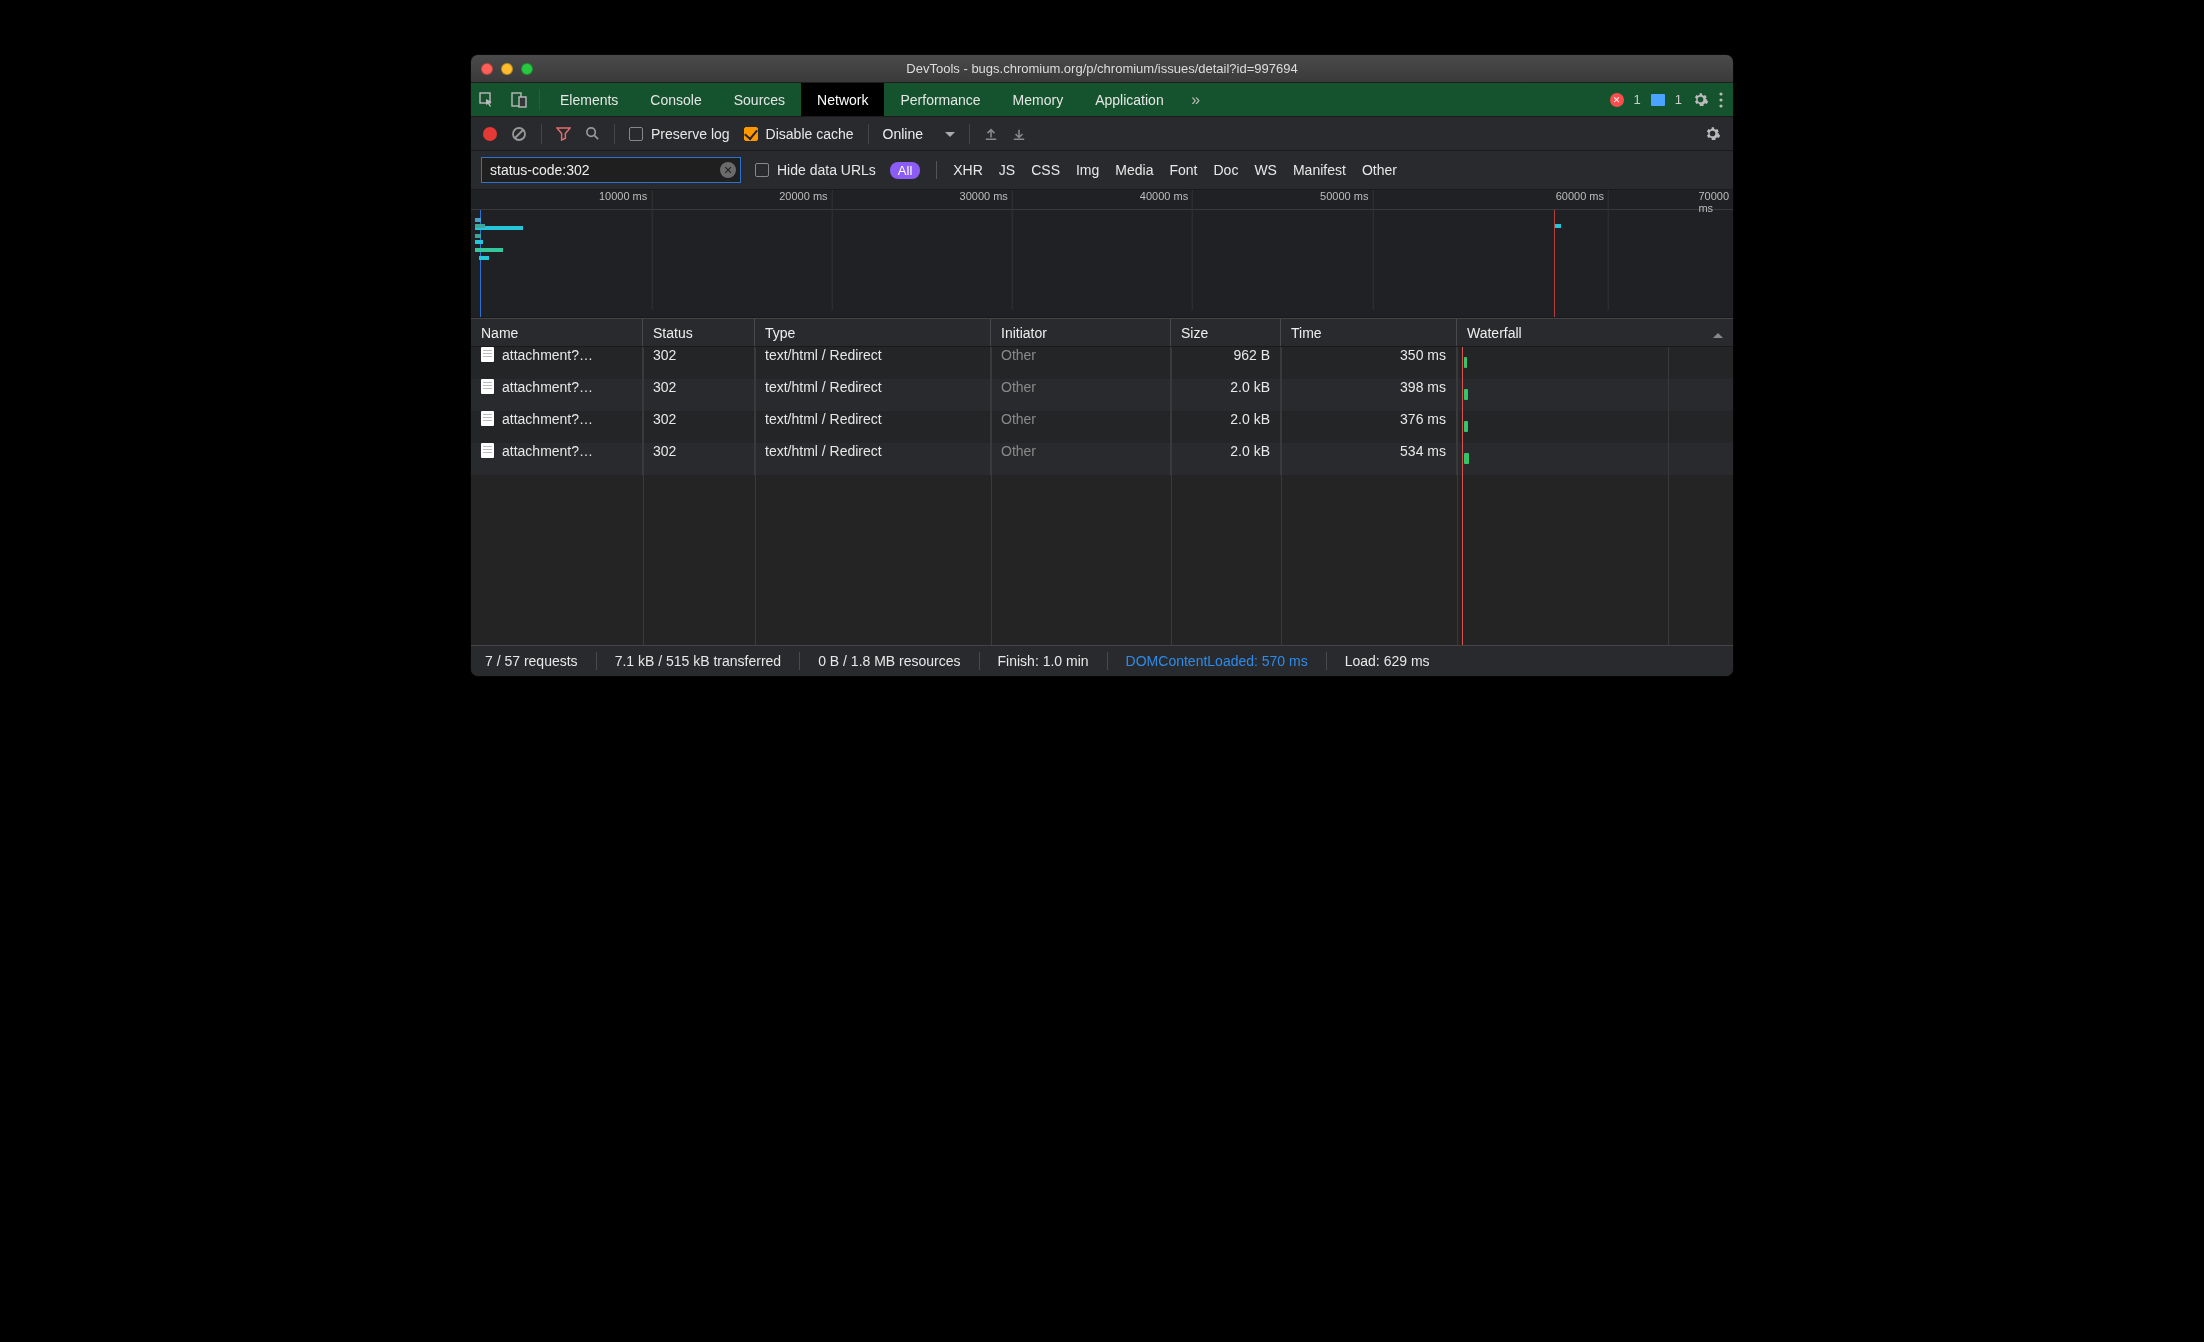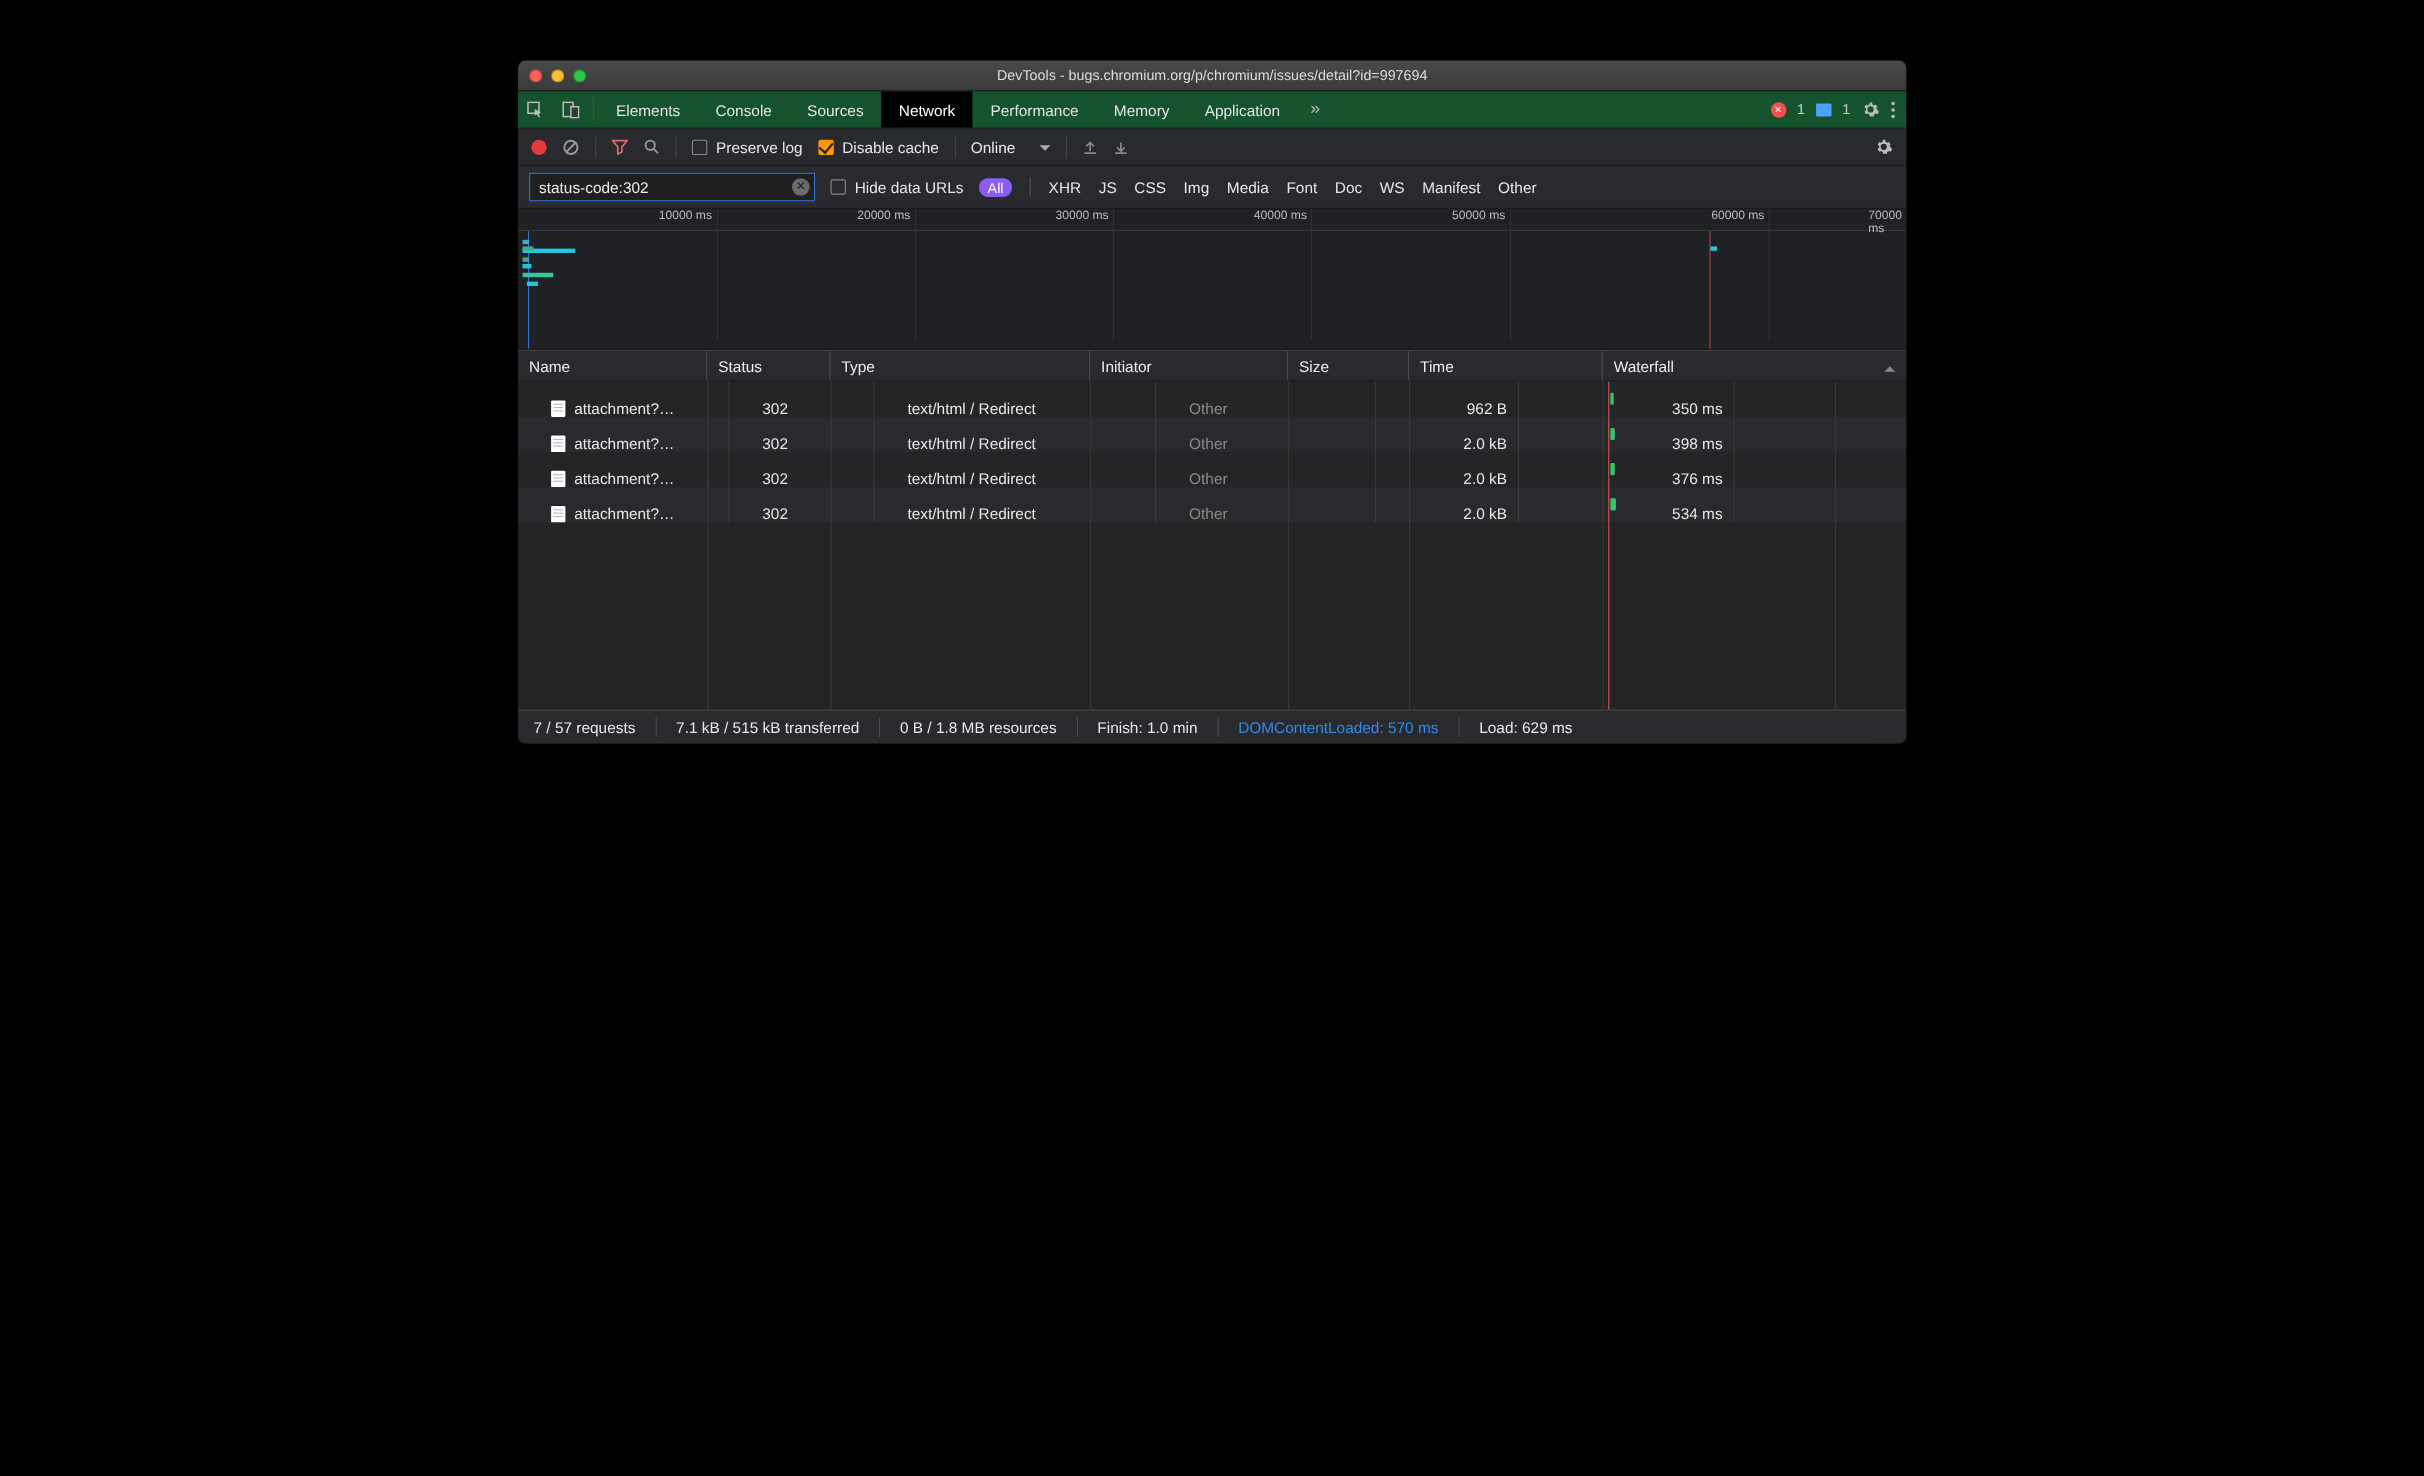--- a/index.html
+++ b/index.html
@@ -136,7 +136,7 @@
   .tr{ height:32px; display:flex; align-items:center; font-size:14px; }
   .tr:nth-child(odd){ background:#242527; }
   .tr:nth-child(even){ background:#292a2d; }
-  .td{ padding:0 10px; border-right:1px solid #3a3a3a; height:100%; display:flex; align-items:flex-end; overflow:hidden; white-space:nowrap;margin-left:20px; }
+  .td{ padding:0 10px; border-right:1px solid #3a3a3a; height:100%; display:flex; align-items:flex-start; overflow:hidden; white-space:nowrap; }
   .td:last-child{border-right:none;}
   .file-icon{ width:13px;height:15px;background:#fff;border-radius:1px;margin-right:8px;flex-shrink:0;position:relative;}
   .file-icon::before{content:"";position:absolute;left:2px;right:2px;top:3px;height:1px;background:#bbb;box-shadow:0 3px 0 #bbb,0 6px 0 #bbb;}

